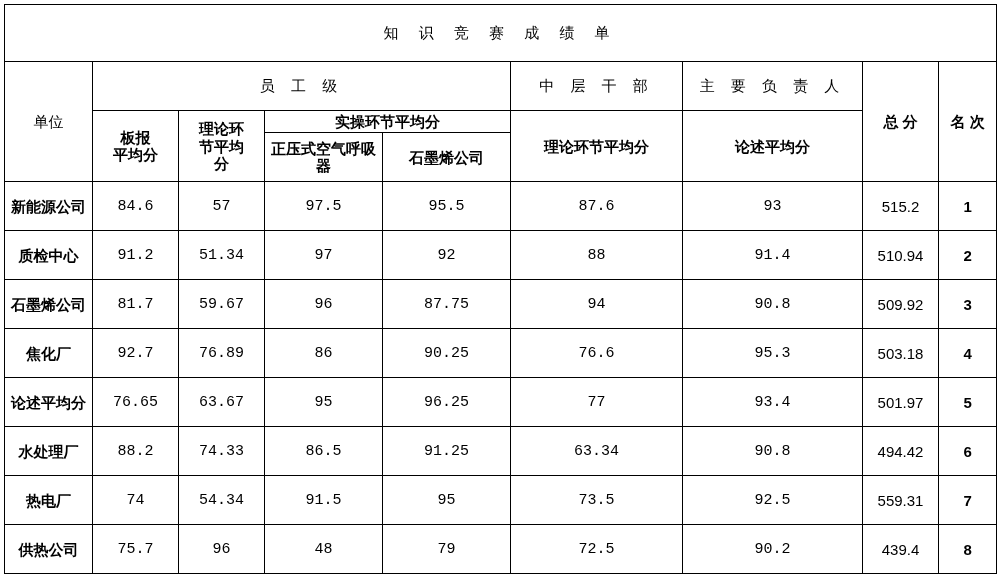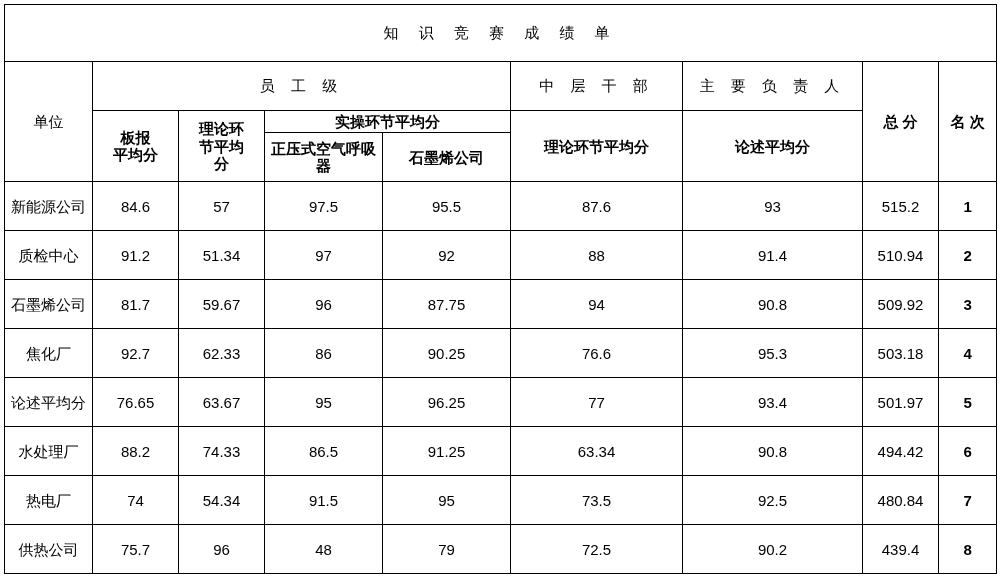--- a/index.html
+++ b/index.html
@@ -54,7 +54,7 @@
   }
   .row-label {
     font-size: 16px;
-    font-weight: normal;
+    font-weight: bold;
     height: 44px;
   }
   .num {

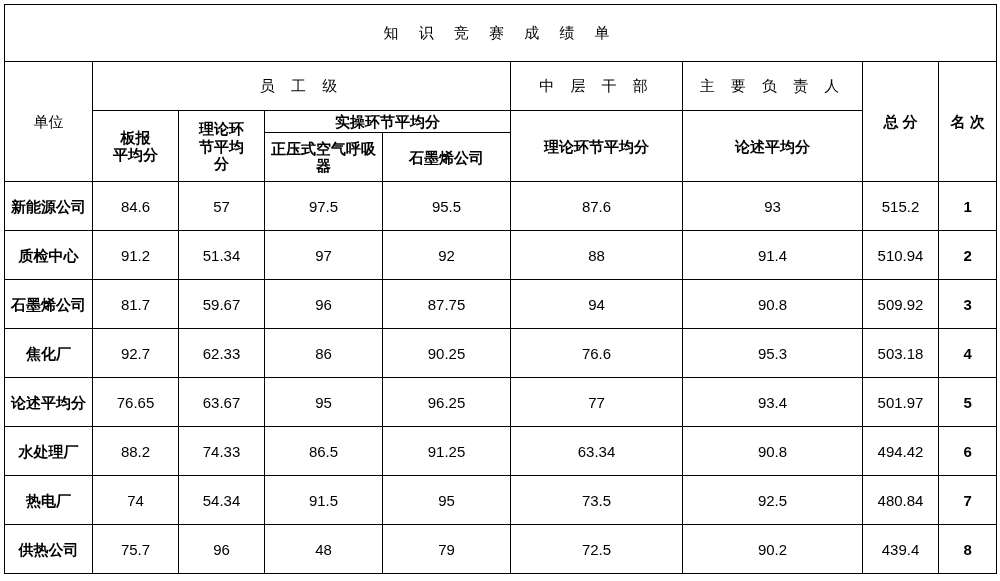--- a/index.html
+++ b/index.html
@@ -59,6 +59,7 @@
   }
   .num {
     font-size: 15px;
+    font-family: Liberation Mono, monospace;
   }
   .rank {
     font-size: 16px;

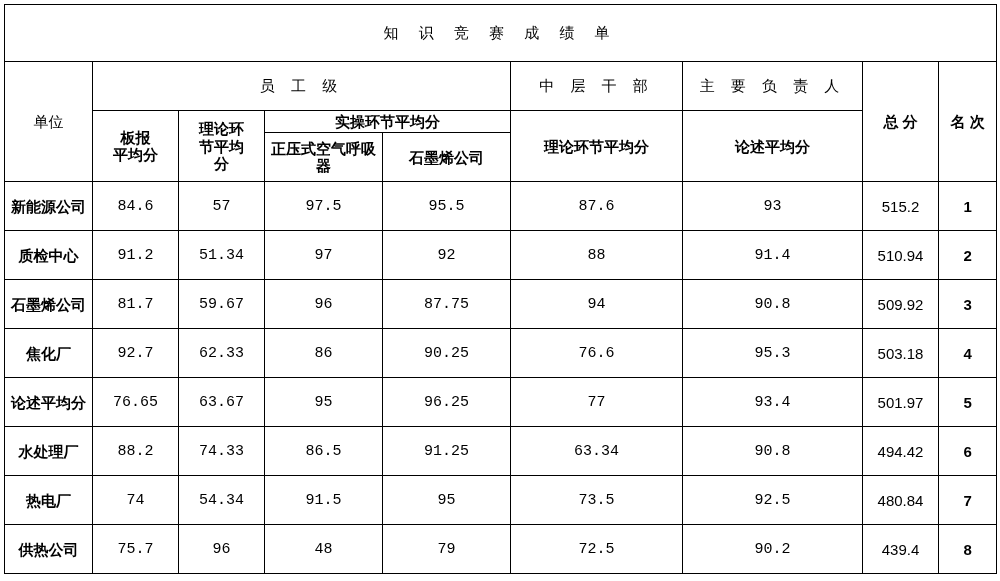--- a/index.html
+++ b/index.html
@@ -148,7 +148,7 @@
       <tr>
         <td class="row-label">焦化厂</td>
         <td class="num">92.7</td>
-        <td class="num">62.33</td>
+        <td class="num">76.89</td>
         <td class="num">86</td>
         <td class="num">90.25</td>
         <td class="num">76.6</td>

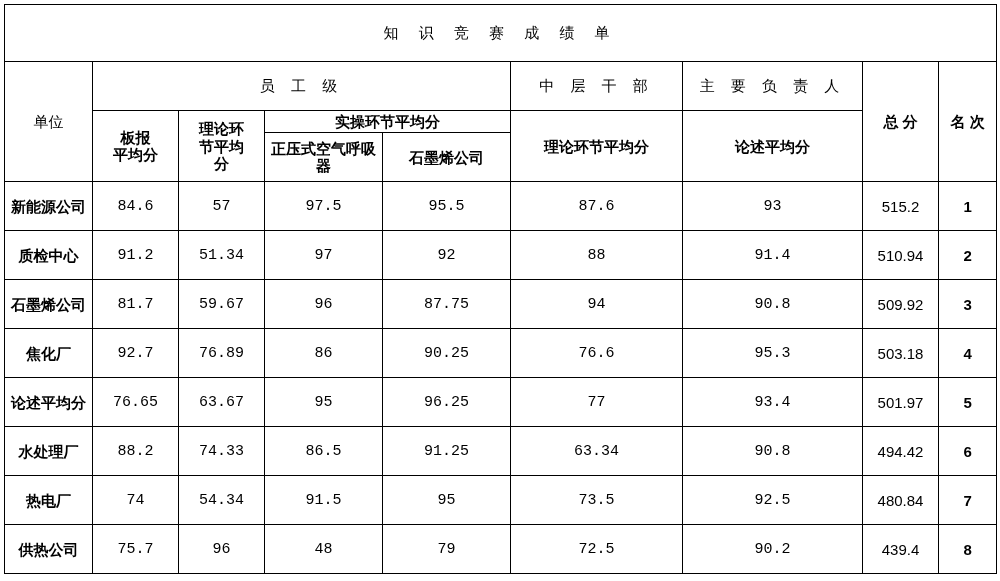--- a/index.html
+++ b/index.html
@@ -186,7 +186,7 @@
         <td class="num">95</td>
         <td class="num">73.5</td>
         <td class="num">92.5</td>
-        <td class="total">480.84</td>
+        <td class="total">559.31</td>
         <td class="rank">7</td>
       </tr>
       <tr>

